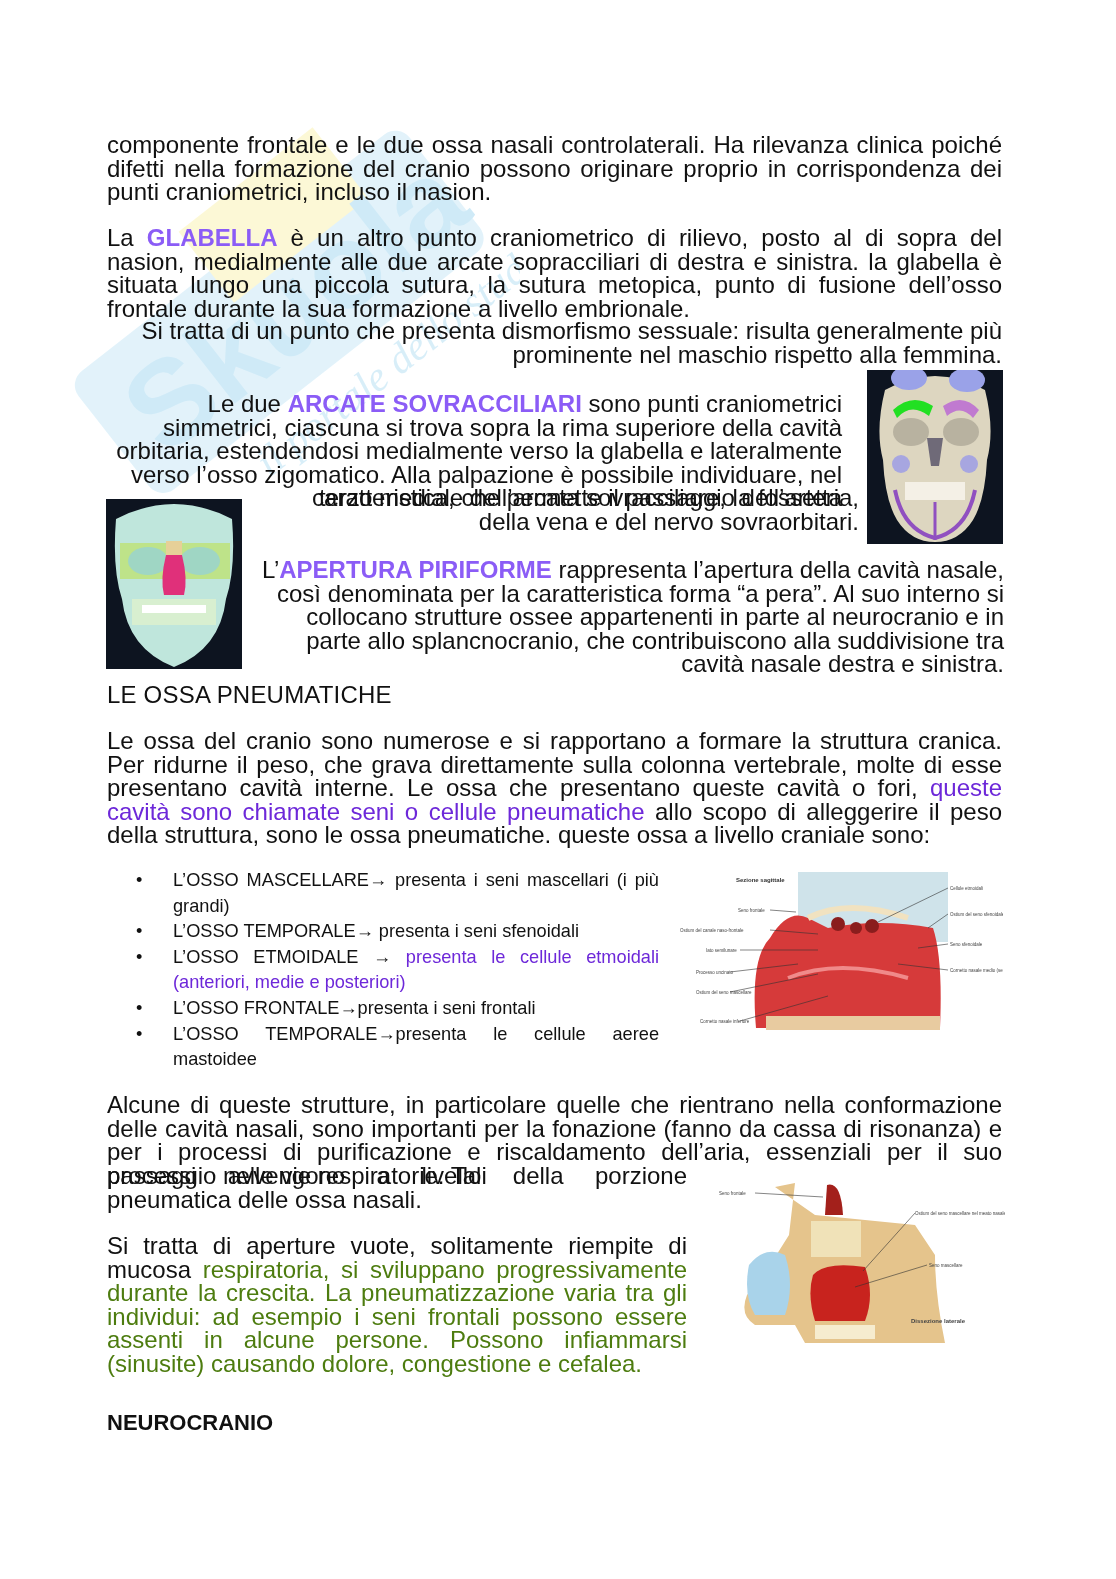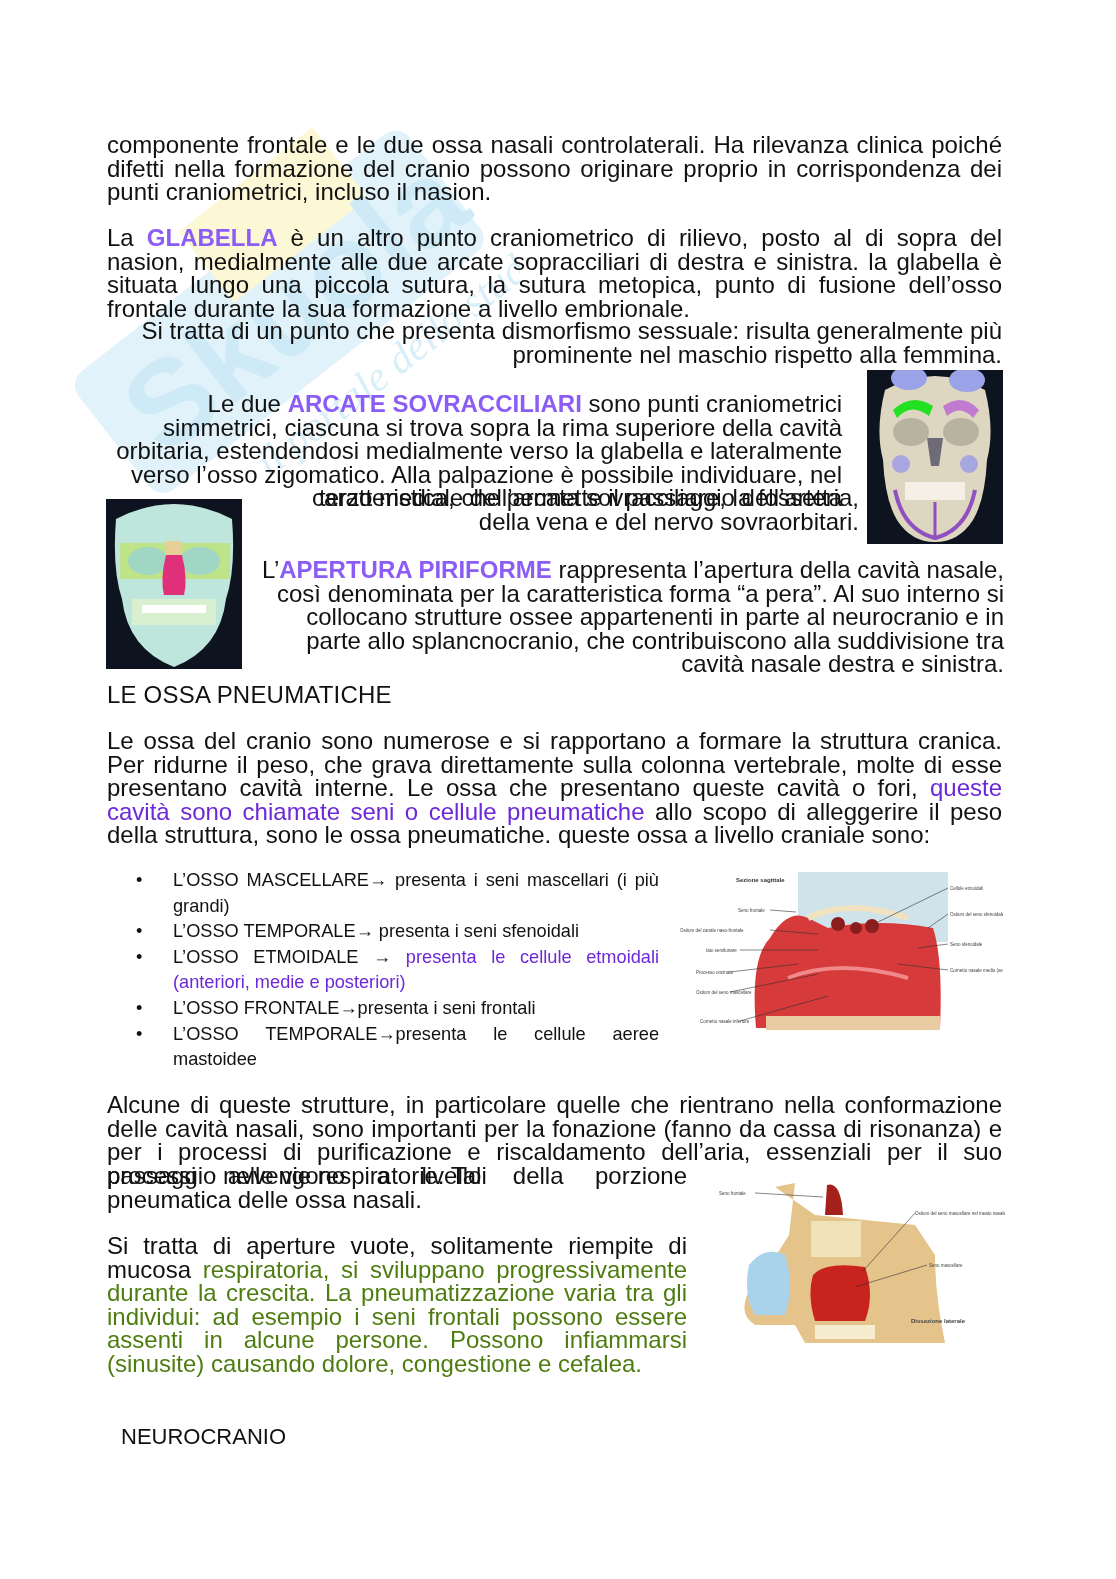--- a/index.html
+++ b/index.html
@@ -14,7 +14,7 @@
     .blue2 { color: #4d7c0f; }
     .b { font-weight: normal; }
     .h-plain { position: absolute; left: 0; font-size: 24px; font-weight: normal; margin: 0; letter-spacing: 0.2px; }
-    .h-bold { position: absolute; left: 0; font-size: 22px; font-weight: normal; margin: 14px; }
+    .h-bold { position: absolute; left: 0; font-size: 22px; font-weight: bold; margin: 0; }
     ul.bul { position: absolute; left: 29px; top: 868px; width: 523px; margin: 0; padding: 0; list-style: none; font-size: 18.2px; line-height: 25.6px; }
     ul.bul li { position: relative; padding-left: 37px; text-align: justify; }
     ul.bul li .dot { position: absolute; left: 0; top: 0; }

